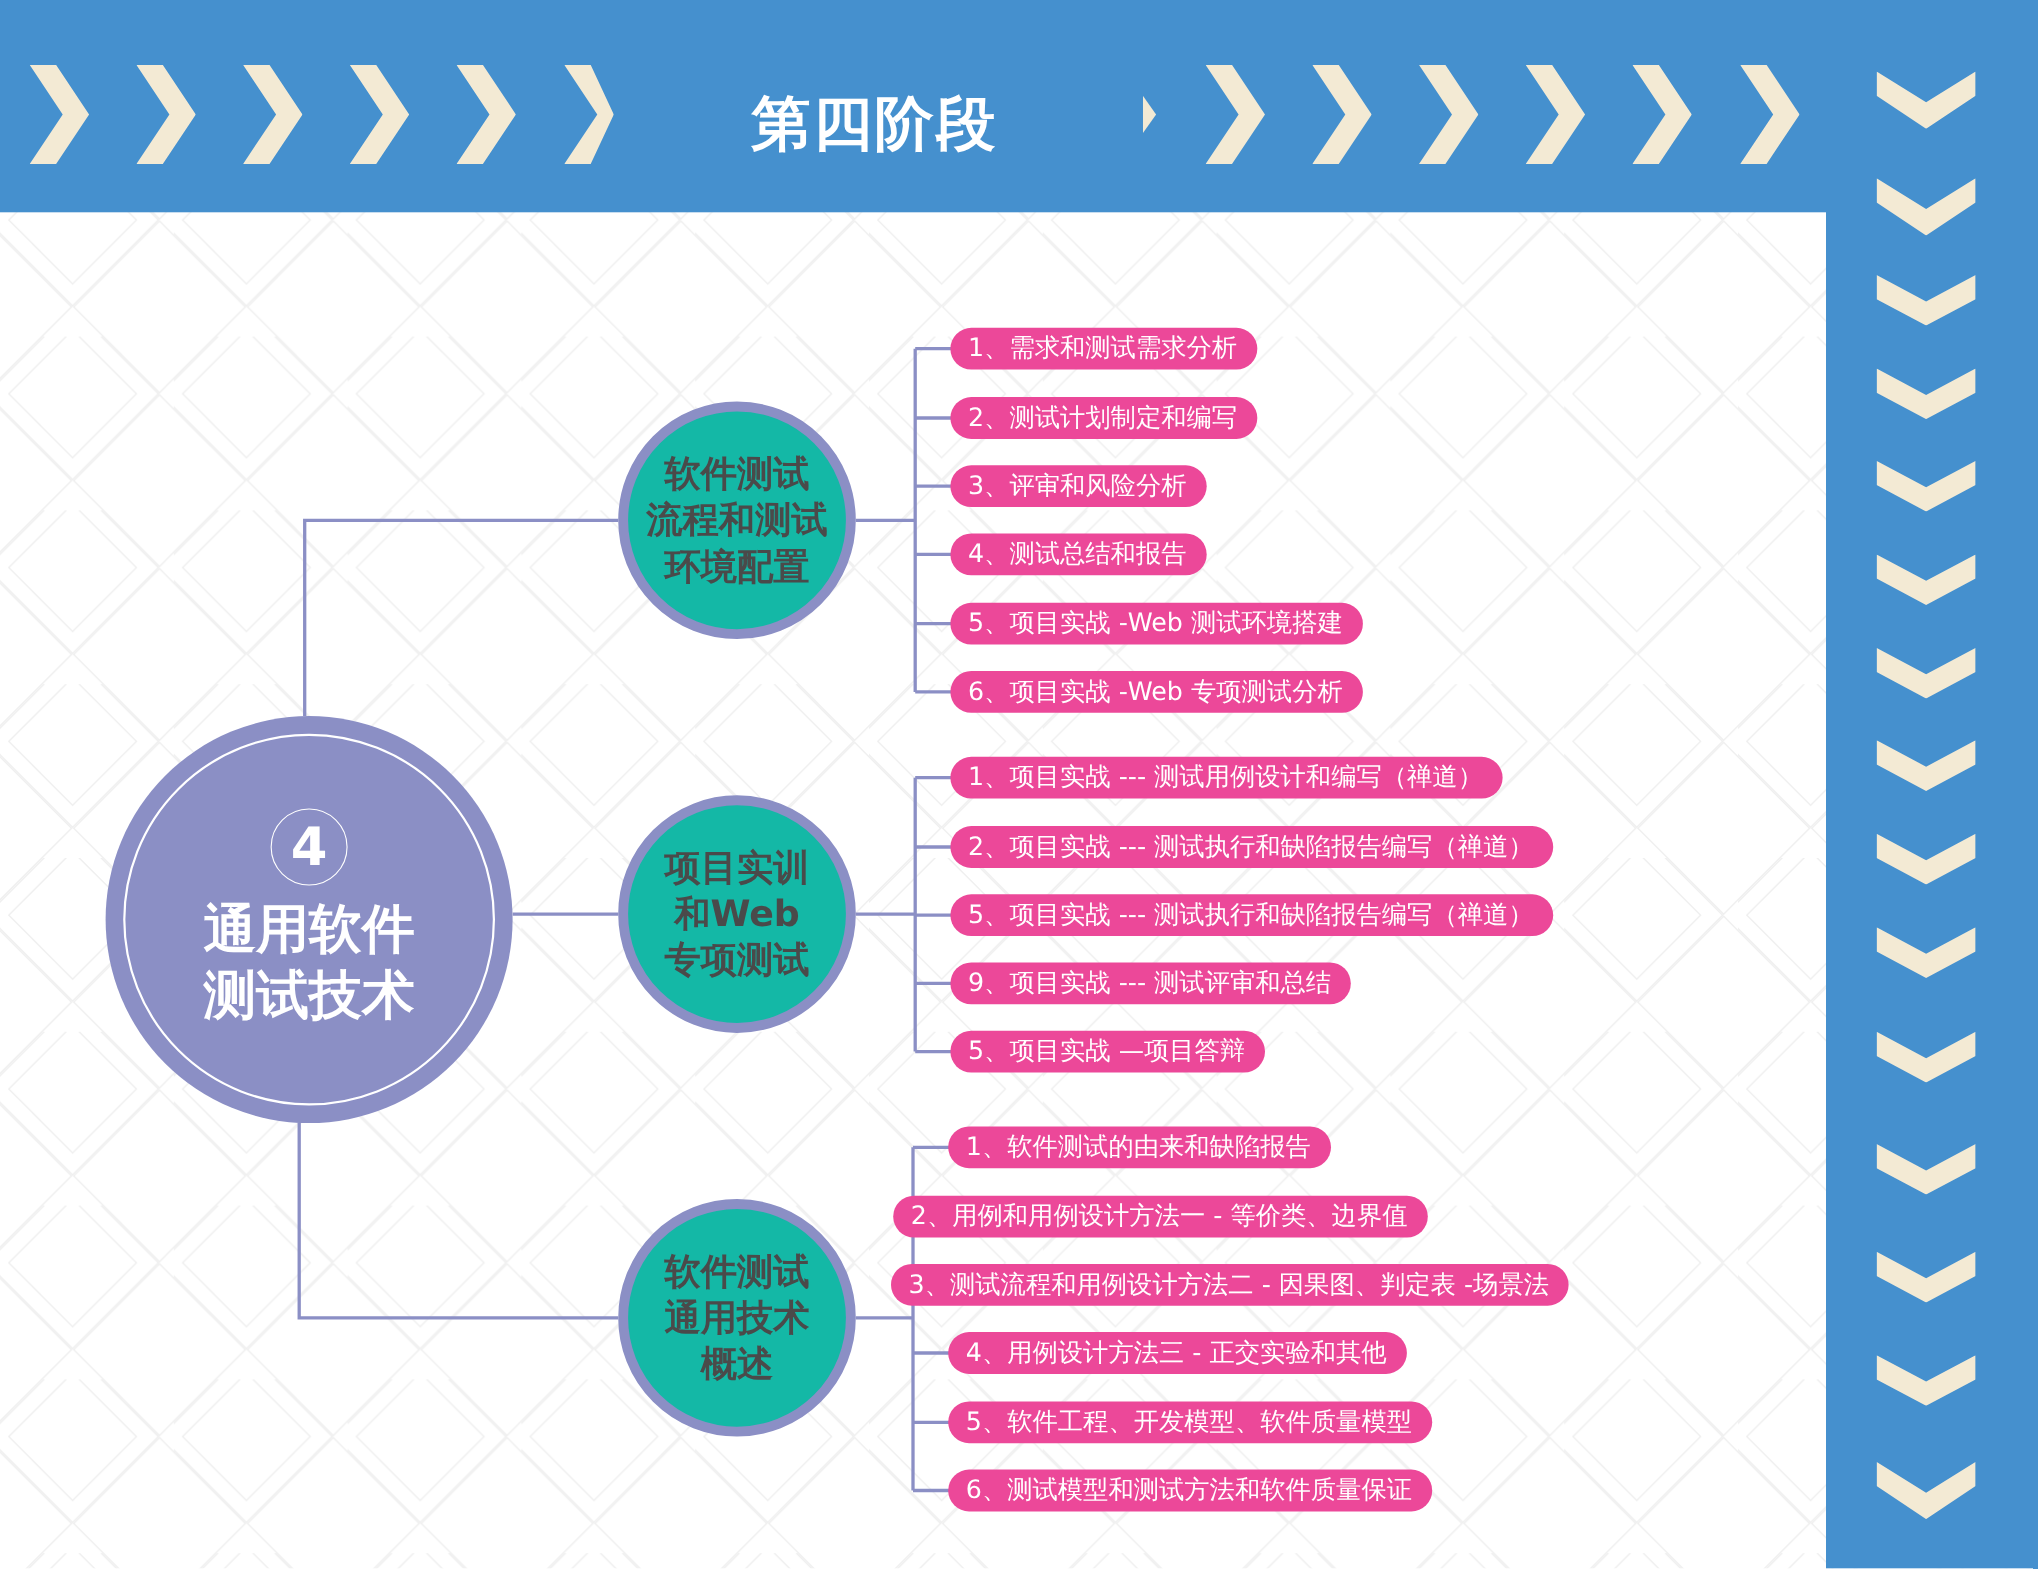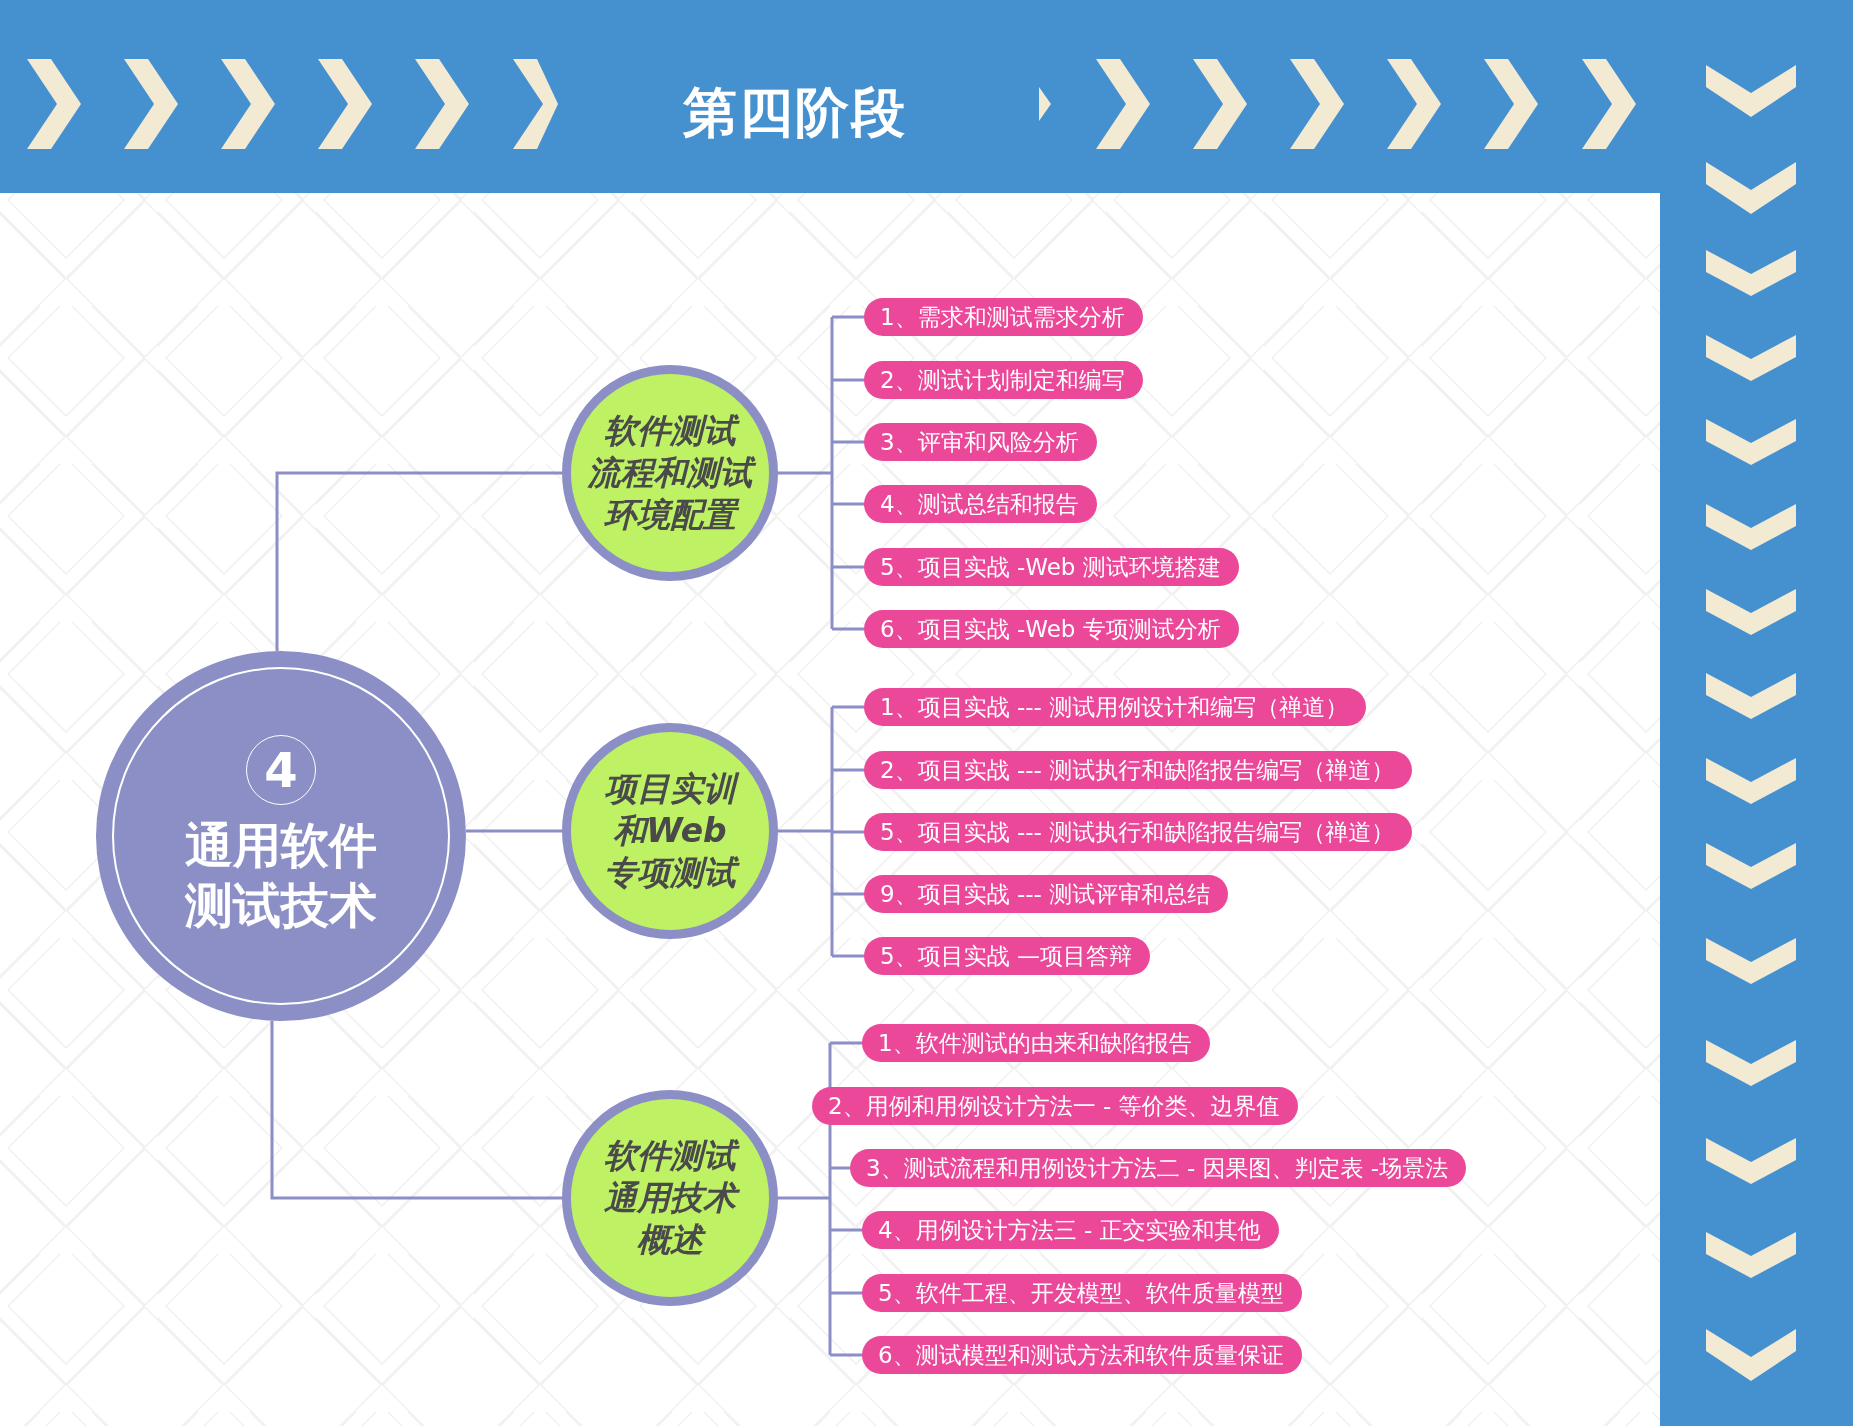--- a/index.html
+++ b/index.html
@@ -43,8 +43,8 @@
 
   .branch-node {
     position: absolute; width: 216px; height: 216px; border-radius: 50%;
-    background: #bef264; border: 9px solid #8b8fc5; z-index: 5;
-    display: flex; align-items: center; justify-content: center; font-style: italic;
+    background: #14b8a6; border: 9px solid #8b8fc5; z-index: 5;
+    display: flex; align-items: center; justify-content: center;
   }
   .branch-label {
     color: #4a4a4a; font-size: 33px; font-weight: bold; line-height: 42px;

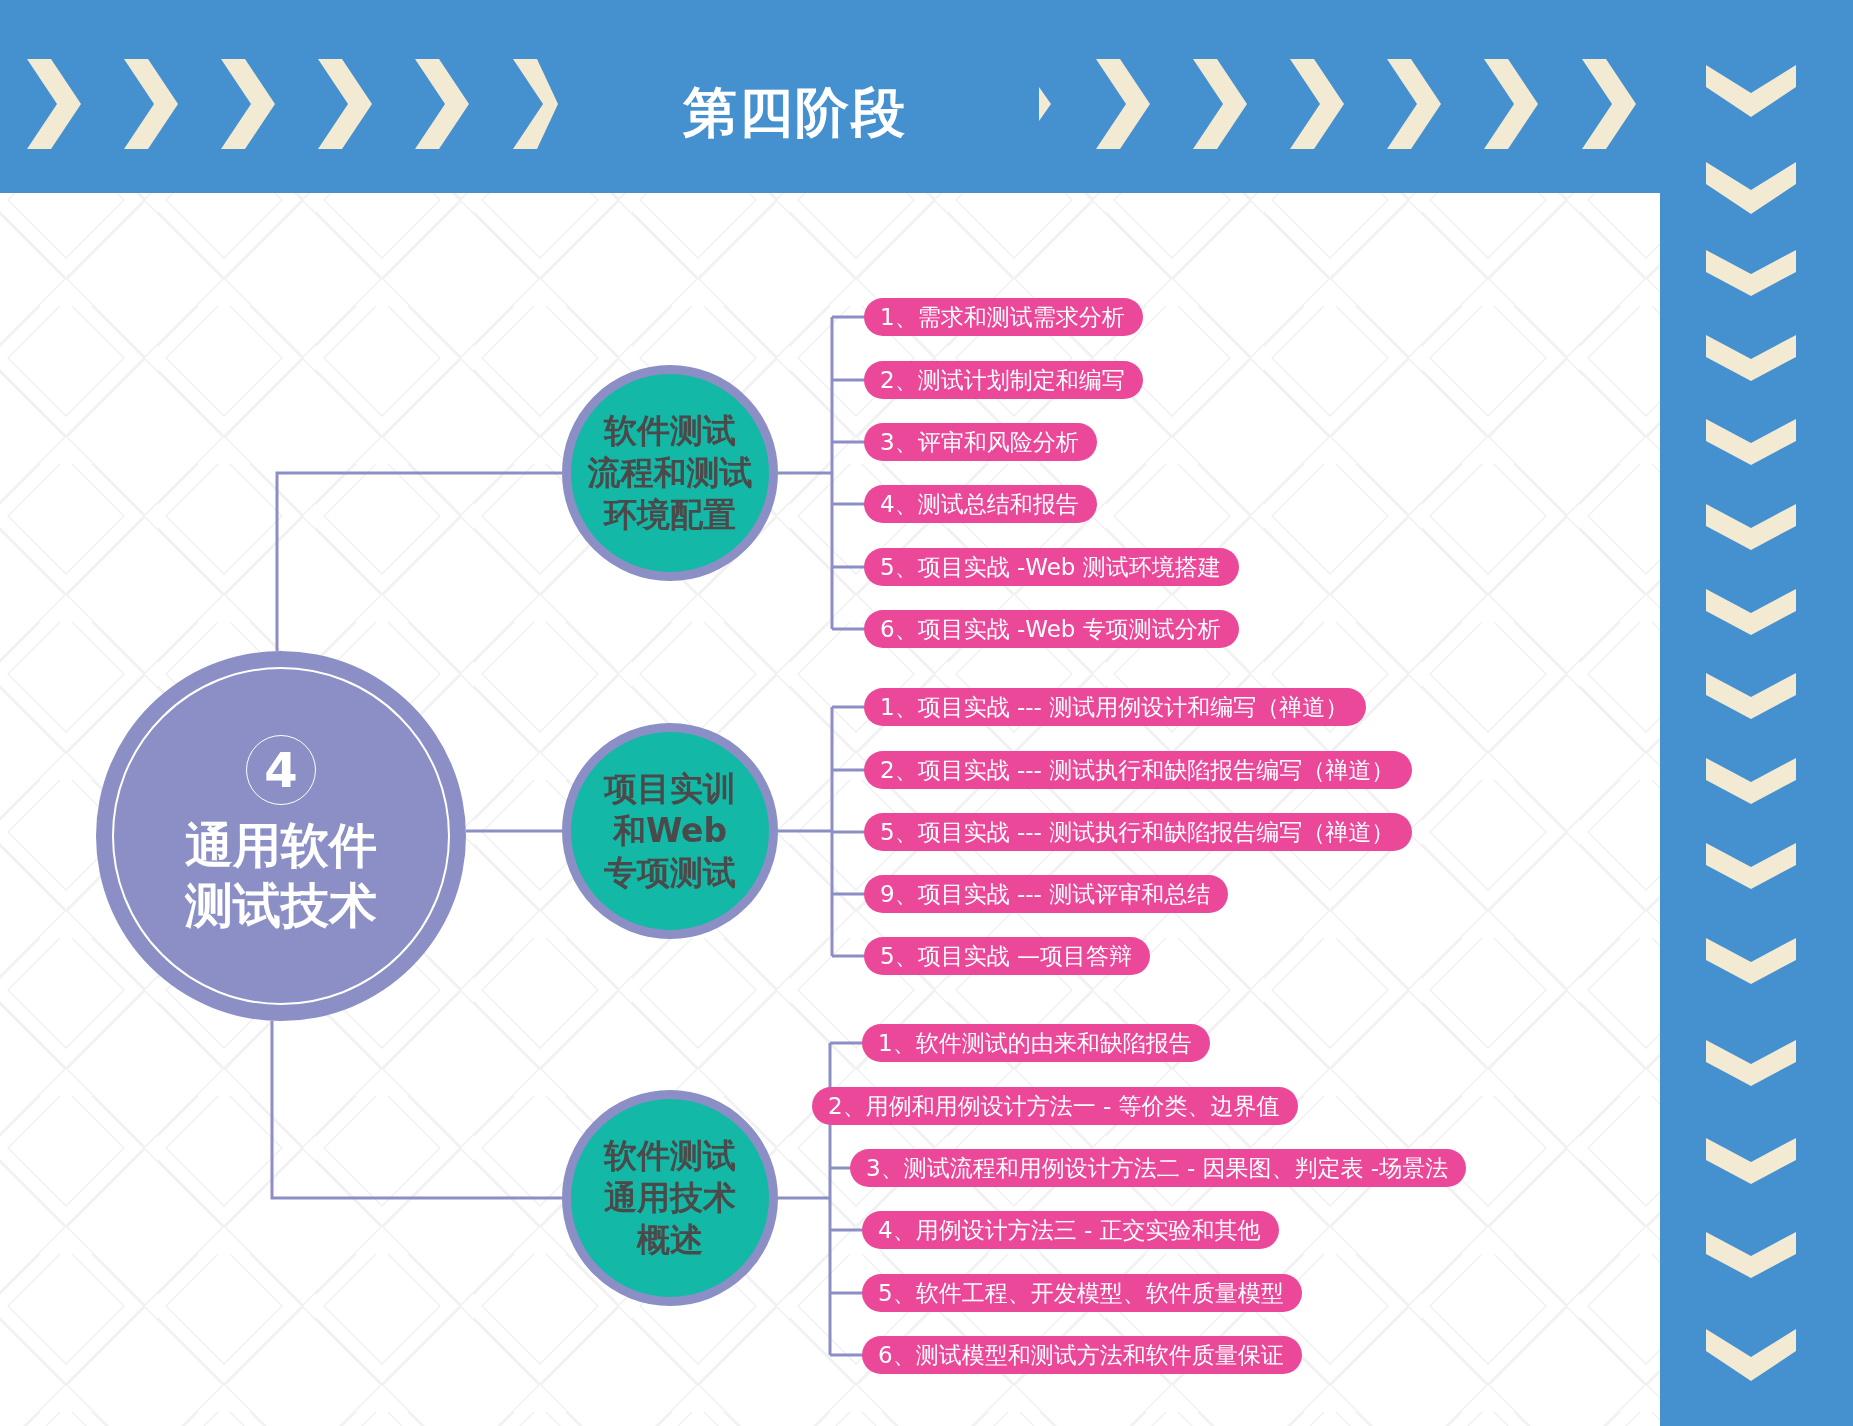--- a/index.html
+++ b/index.html
@@ -243,7 +243,7 @@
 
 <div class="pill" style="left:862px;top:1024px">1、软件测试的由来和缺陷报告</div>
 <div class="pill" style="left:812px;top:1087px">2、用例和用例设计方法一 - 等价类、边界值</div>
-<div class="pill" style="left:850px;top:1149px">3、测试流程和用例设计方法二 - 因果图、判定表 -场景法</div>
+<div class="pill" style="left:810px;top:1149px">3、测试流程和用例设计方法二 - 因果图、判定表 -场景法</div>
 <div class="pill" style="left:862px;top:1211px">4、用例设计方法三 - 正交实验和其他</div>
 <div class="pill" style="left:862px;top:1274px">5、软件工程、开发模型、软件质量模型</div>
 <div class="pill" style="left:862px;top:1336px">6、测试模型和测试方法和软件质量保证</div>

